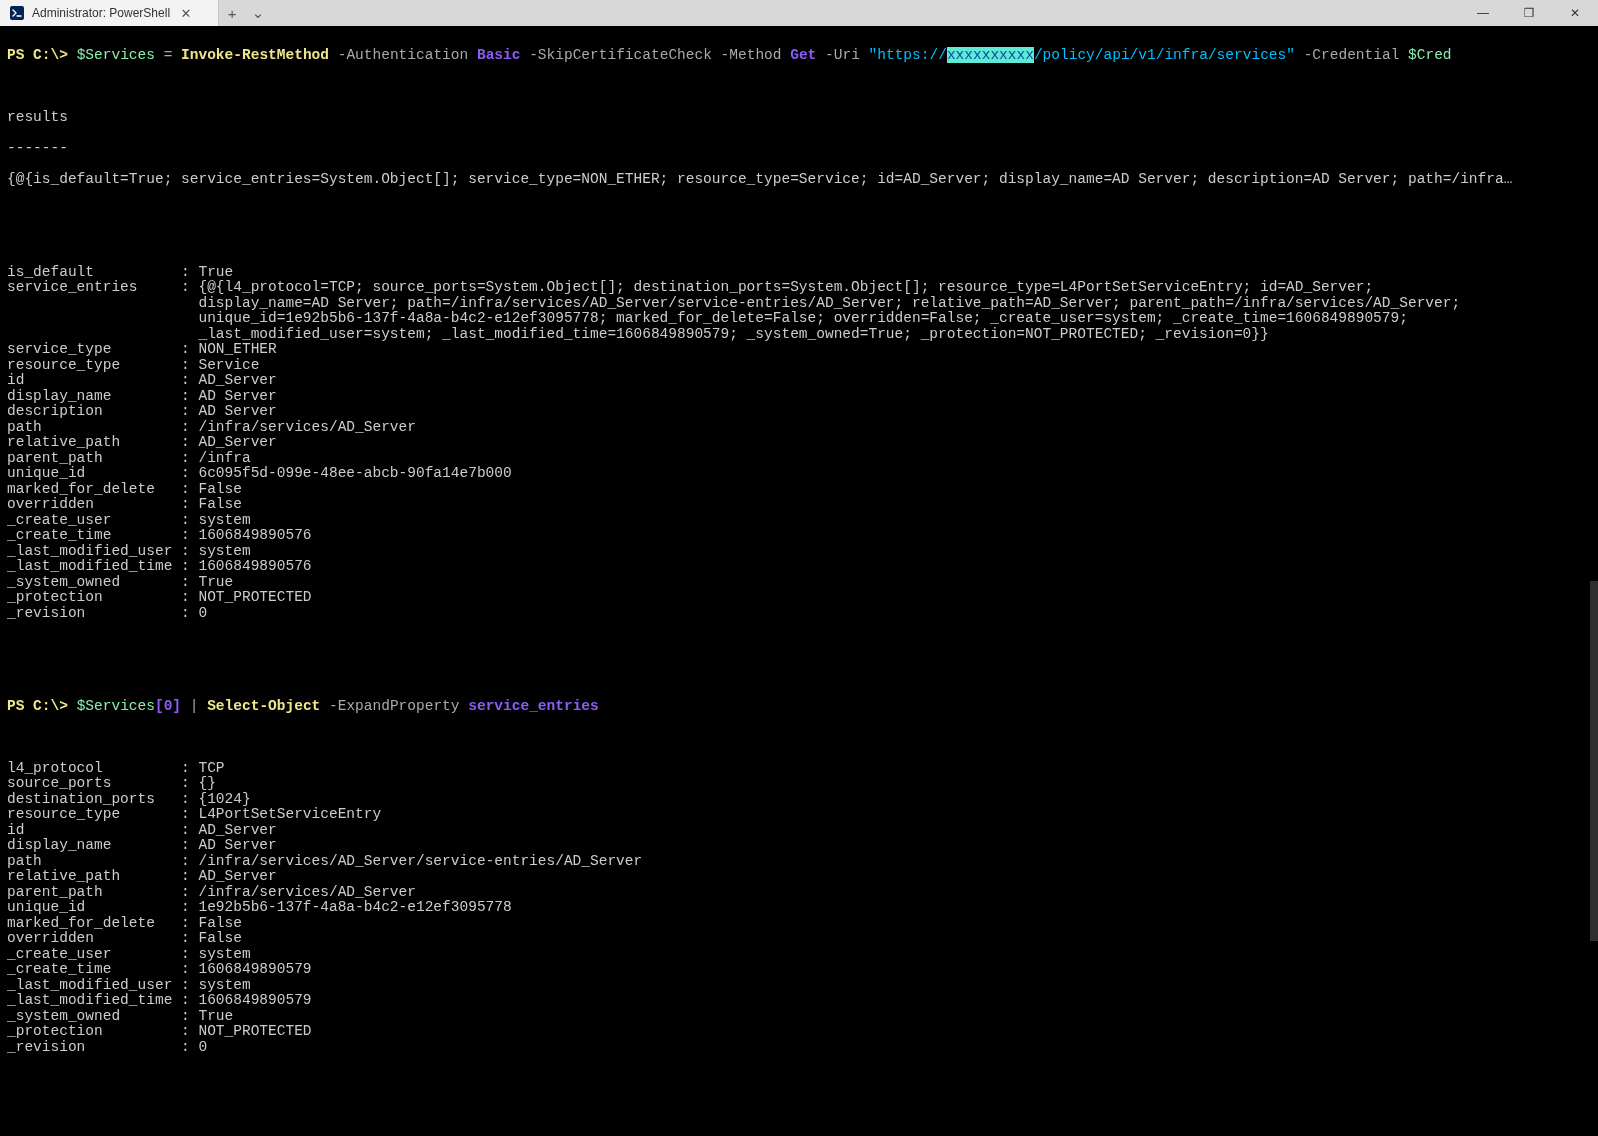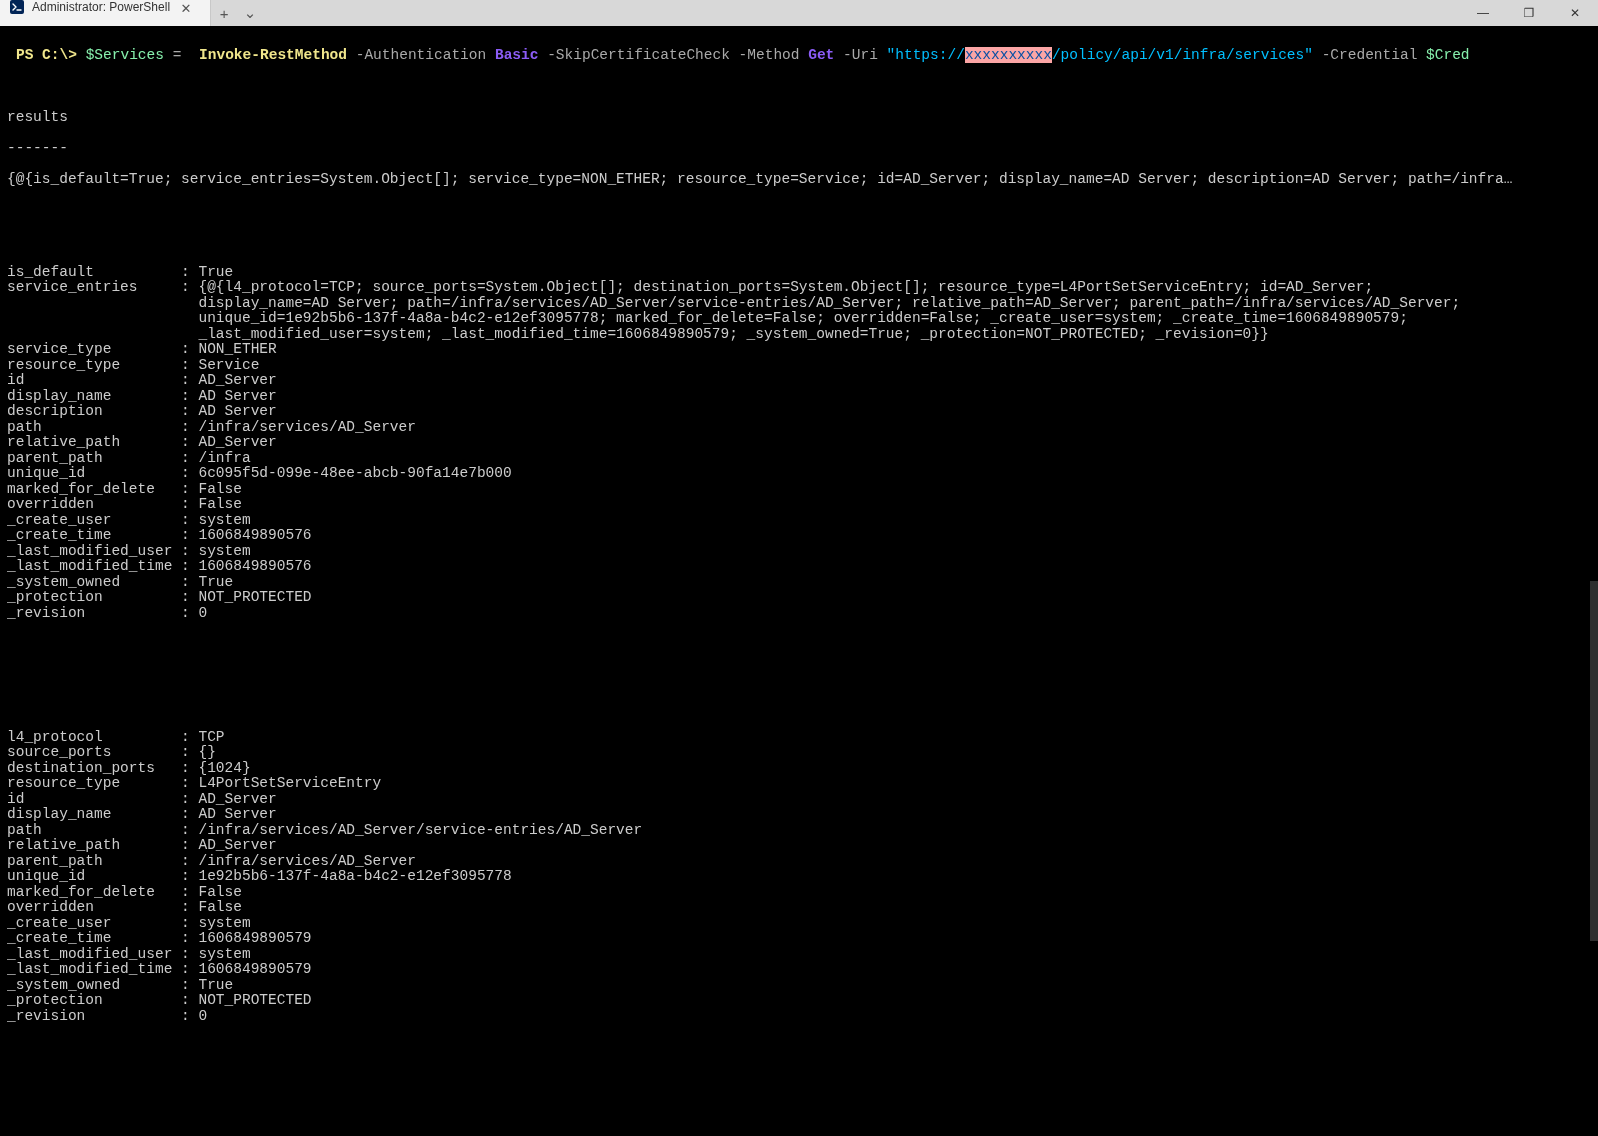--- a/index.html
+++ b/index.html
@@ -16,7 +16,8 @@
   .tab {
     background: #f3f3f3;
     display: flex;
-    padding: 0 16px 0 10px;
+    align-items: center;
+    padding: 0 24px 0 10px;
     gap: 8px;
     min-width: 195px;
     border-right: 1px solid #c8c8c8;

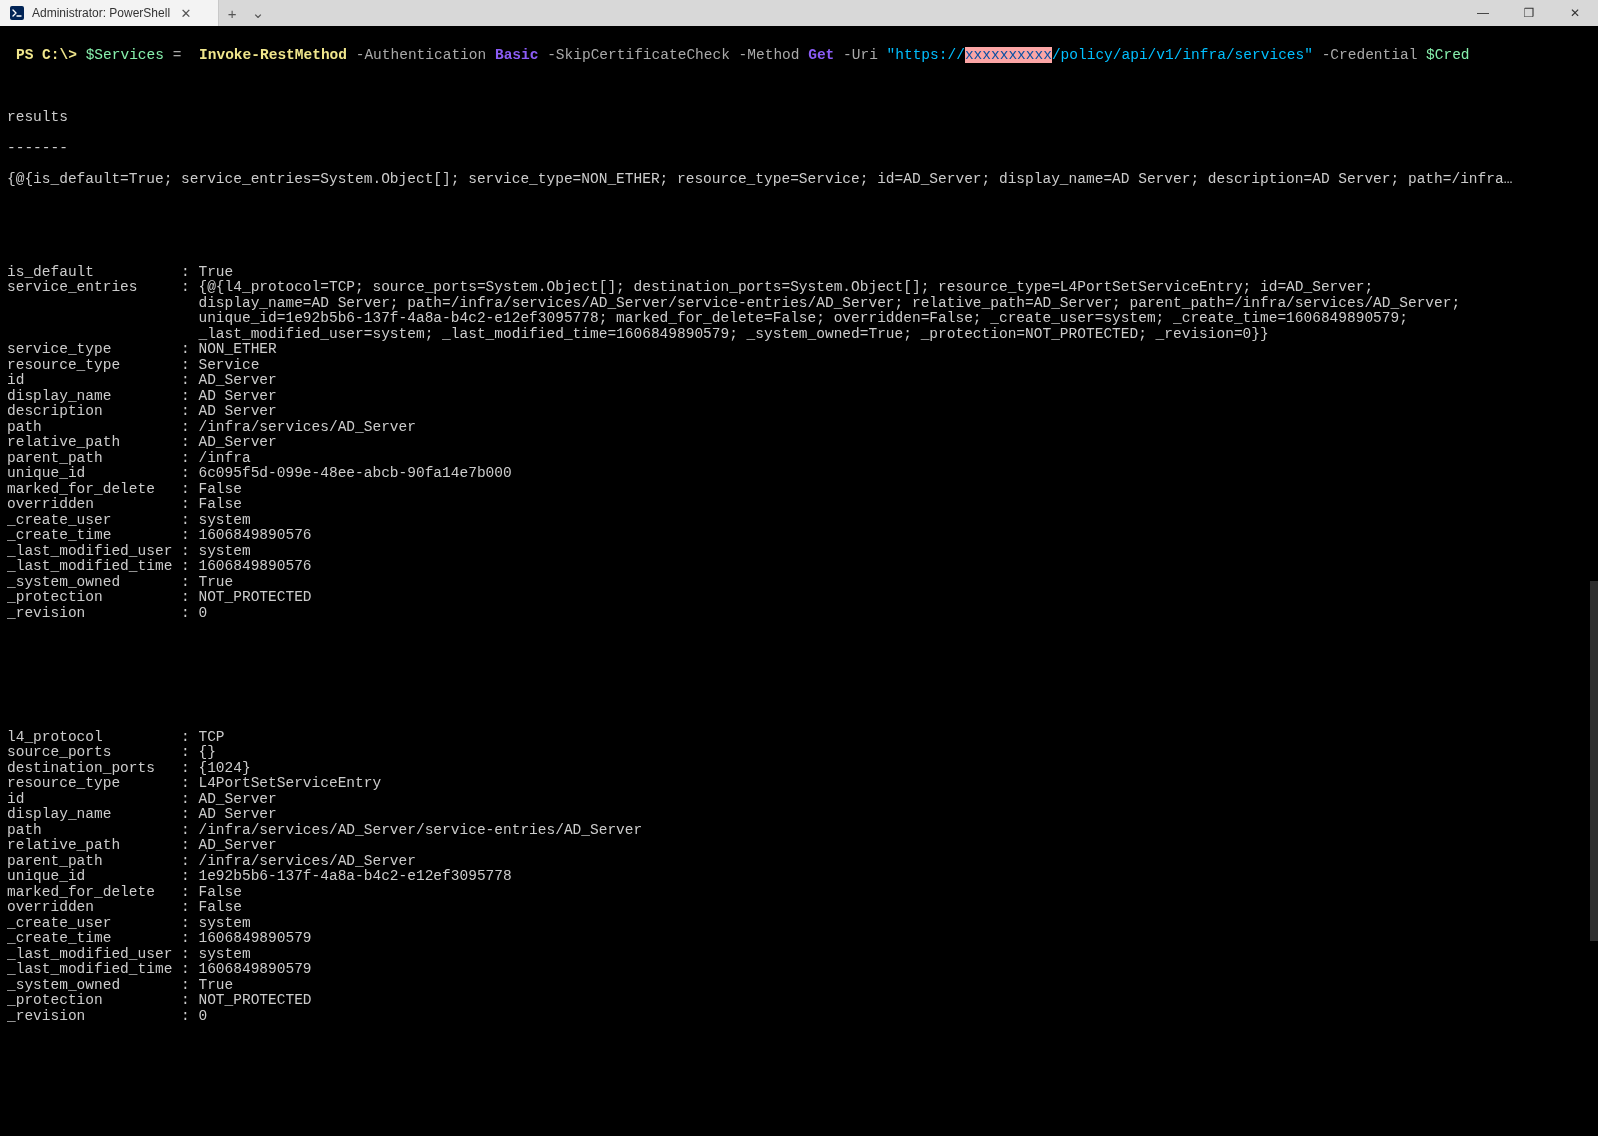--- a/index.html
+++ b/index.html
@@ -56,7 +56,7 @@
     overflow: hidden;
     position: relative;
   }
-  .gold   { color: #f0e68c; font-weight: bold; margin-left: 9px; }
+  .gold   { color: #f0e68c; font-weight: bold; }
   .green  { color: #86efac; }
   .gray   { color: #a9a9a9; }
   .white  { color: #8b5cf6; font-weight: bold; }

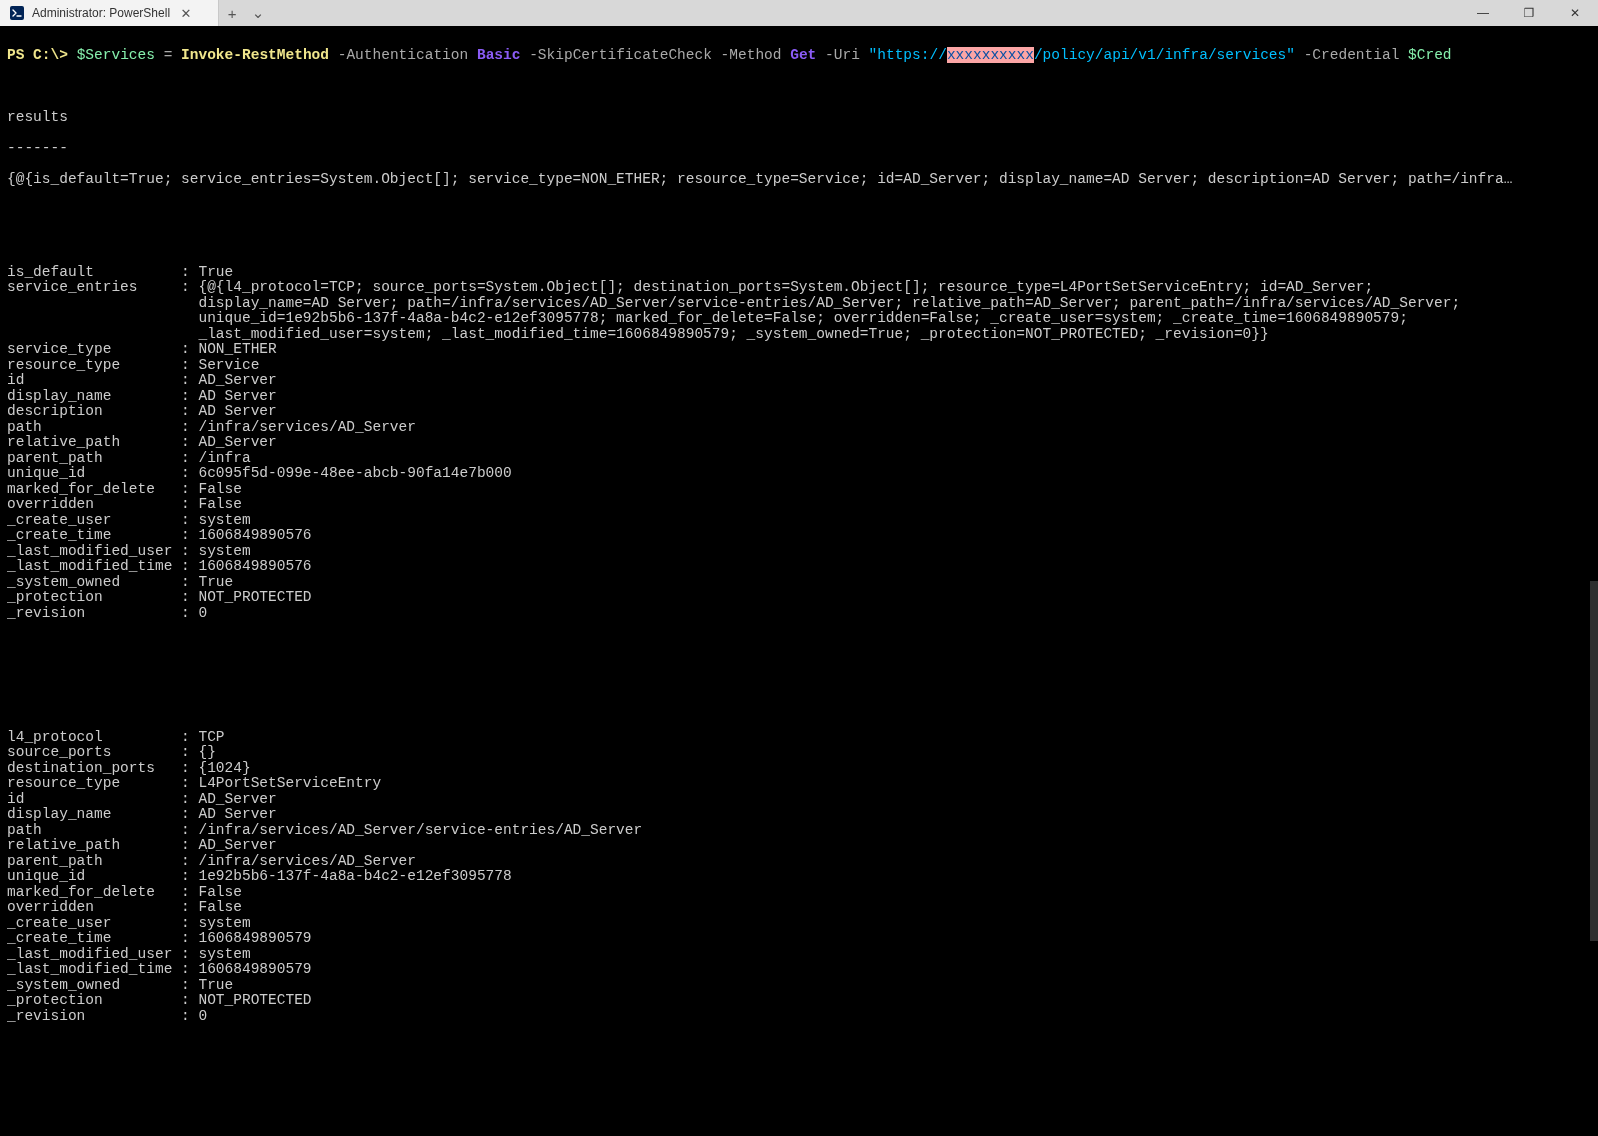--- a/index.html
+++ b/index.html
@@ -61,7 +61,7 @@
   .gray   { color: #a9a9a9; }
   .white  { color: #8b5cf6; font-weight: bold; }
   .cyan   { color: #00bfff; }
-  .redact { background: #fca5a5; color: #0a50a4; }
+  .redact { background: #5eead4; color: #0a50a4; }
   .blank  { height: 15.5px; }
 
   .scroll-thumb {

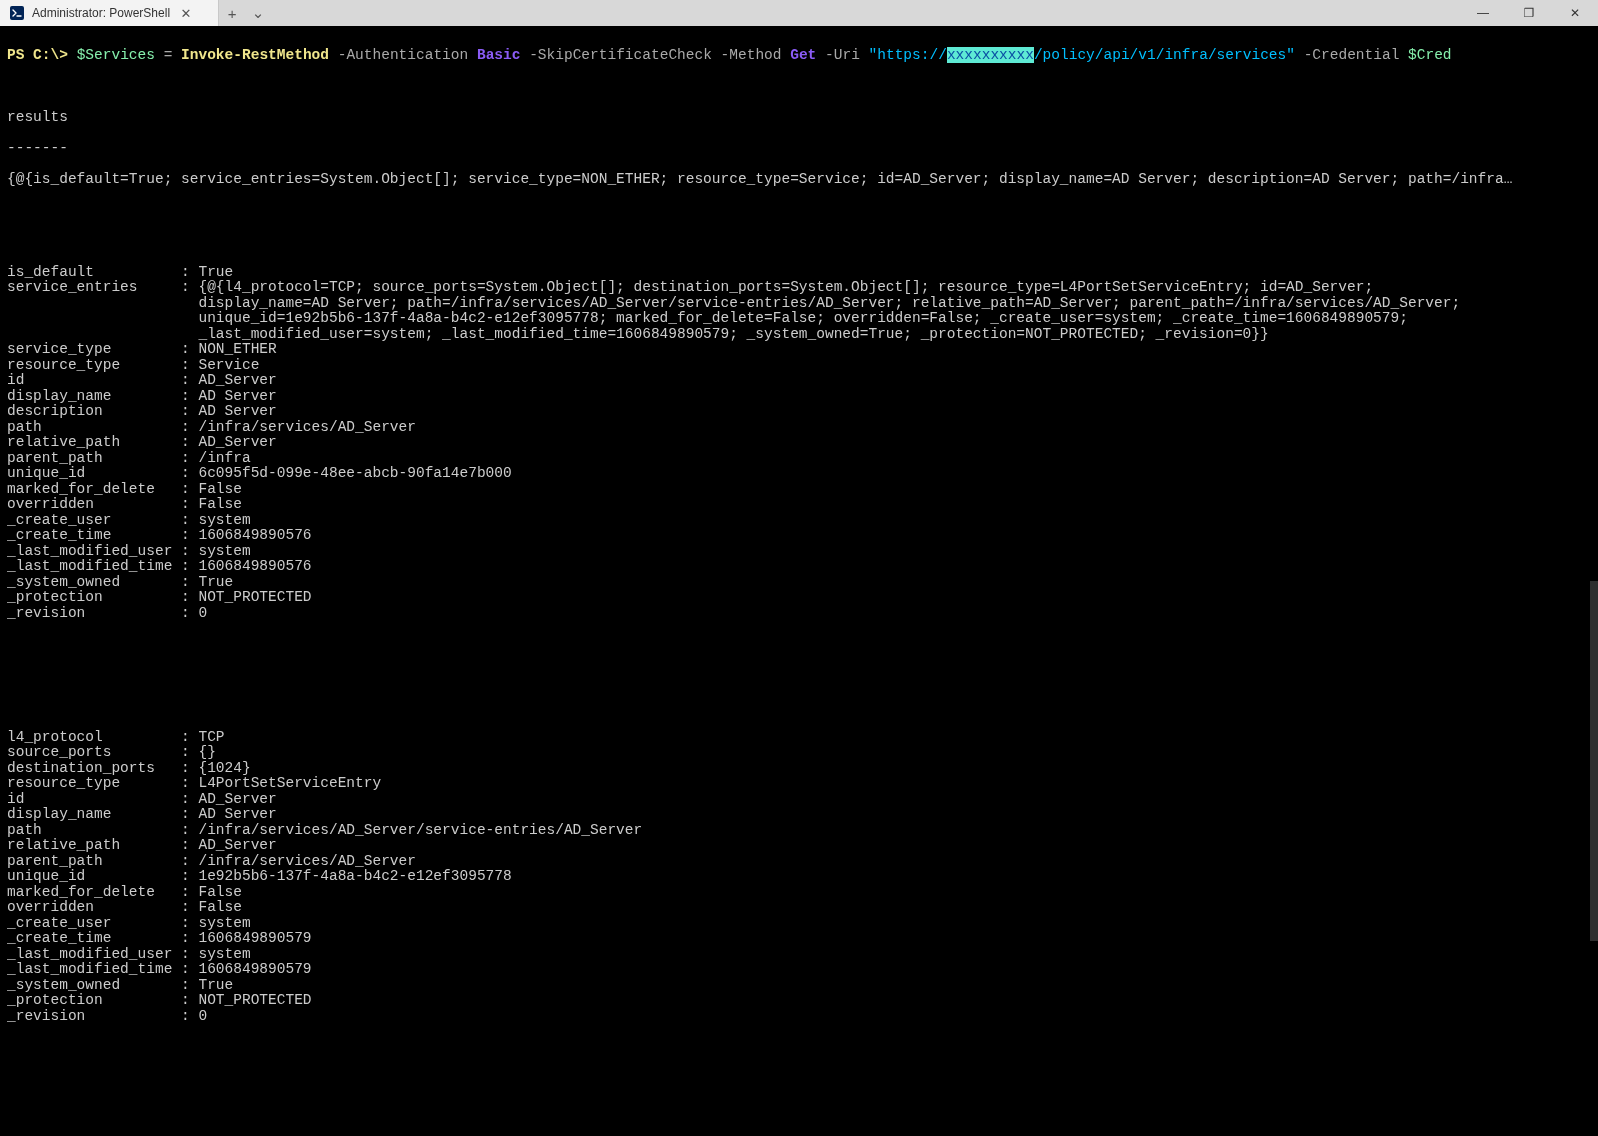--- a/index.html
+++ b/index.html
@@ -131,6 +131,7 @@
 _revision           : 0</div>
 <div class="blank"></div>
 <div class="blank"></div>
+<div><span class="gold">PS C:\&gt;</span> <span class="green">$Services</span><span class="white">[0]</span><span class="gray"> | </span><span class="gold">Select-Object</span> <span class="gray">-ExpandProperty</span> <span class="white">service_entries</span></div>
 <div class="blank"></div>
 <div id="entry-block">l4_protocol         : TCP
 source_ports        : {}

